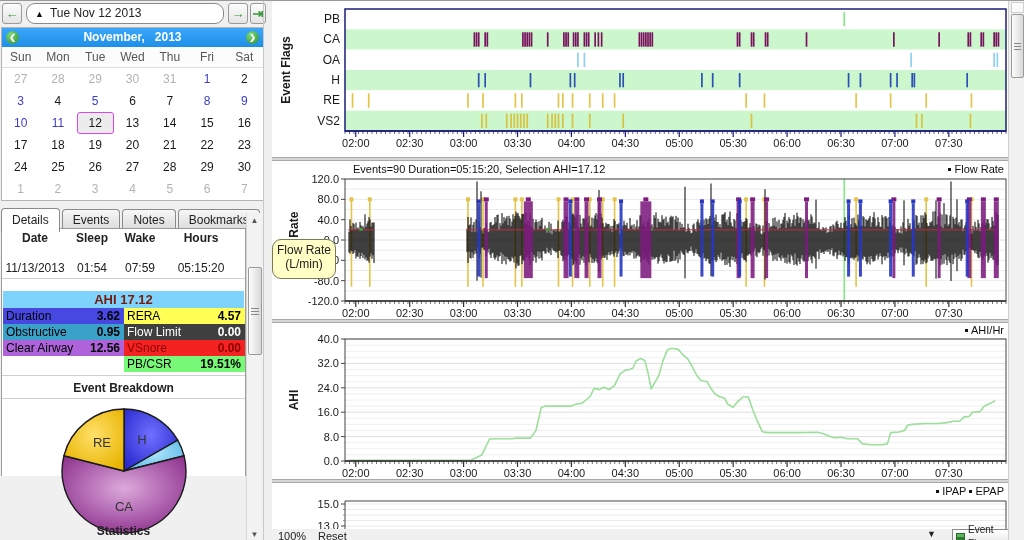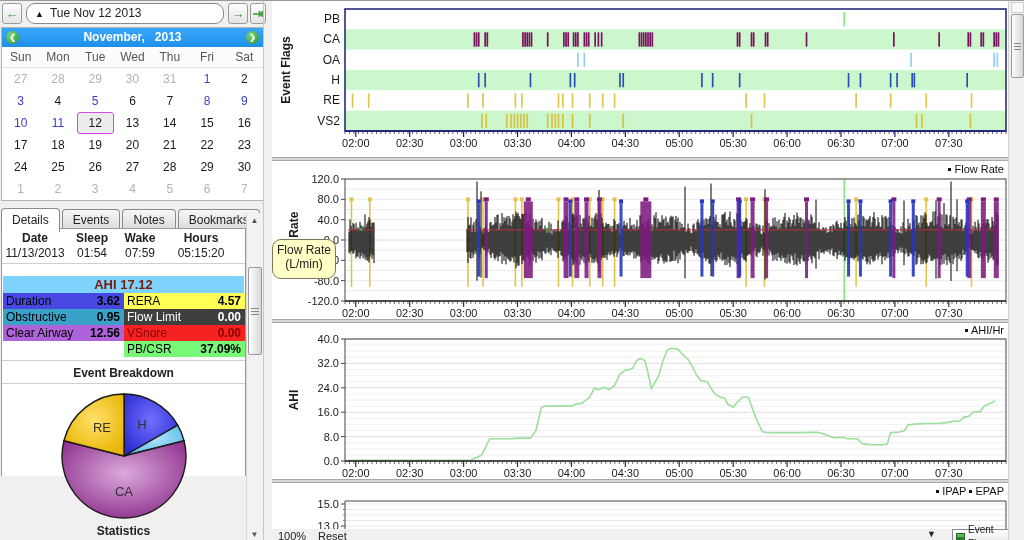--- a/index.html
+++ b/index.html
@@ -590,6 +590,7 @@
     <div class="splitter" id="split1"></div>
 
     <div class="pane" id="pane-flow">
+      <div class="chart-title" style="left:81px;top:2px;">Events=90 Duration=05:15:20, Selection AHI=17.12</div>
       <div class="legend" style="right:4px;top:2px;">
         <span class="dot"></span>
         <span>Flow Rate</span>

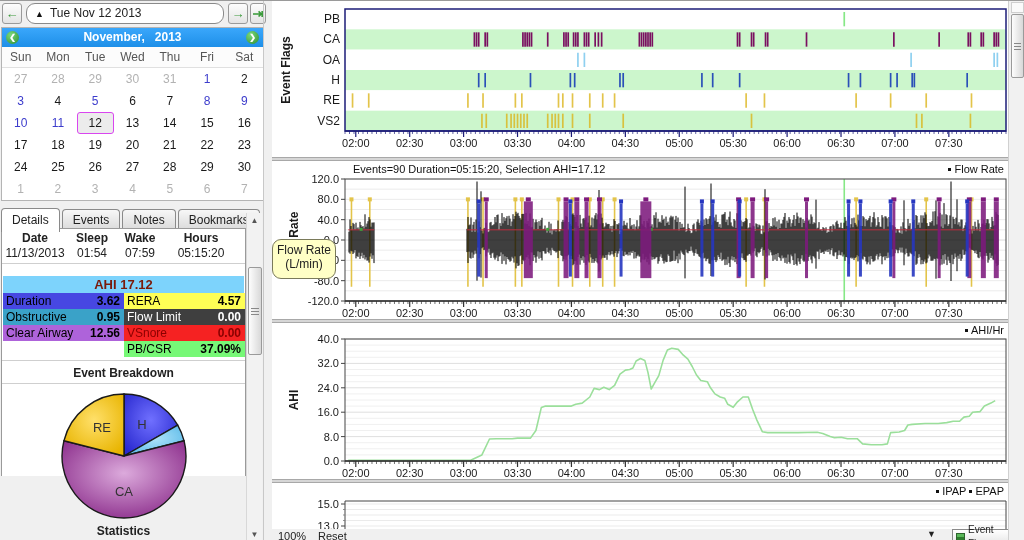--- a/index.html
+++ b/index.html
@@ -41,7 +41,7 @@
   #session-info{display:flex;padding-top:2px;}
   .sess-col{text-align:center;font-size:12px;}
   .sess-col .hd{font-weight:bold;}
-  .sess-col .vl{margin-top:1px;}
+  .sess-col .vl{margin-top:16px;}
   .divider{height:1px;background:#cfcfcf;margin:3px 0 0 0;}
   #ahi-header{margin:3px 1px 0 1px;height:17px;text-align:center;font-size:13px;font-weight:bold;line-height:17px;}
   #ahi-grid{display:grid;grid-template-columns:121px 121px;grid-auto-rows:16px;margin:0 1px;}

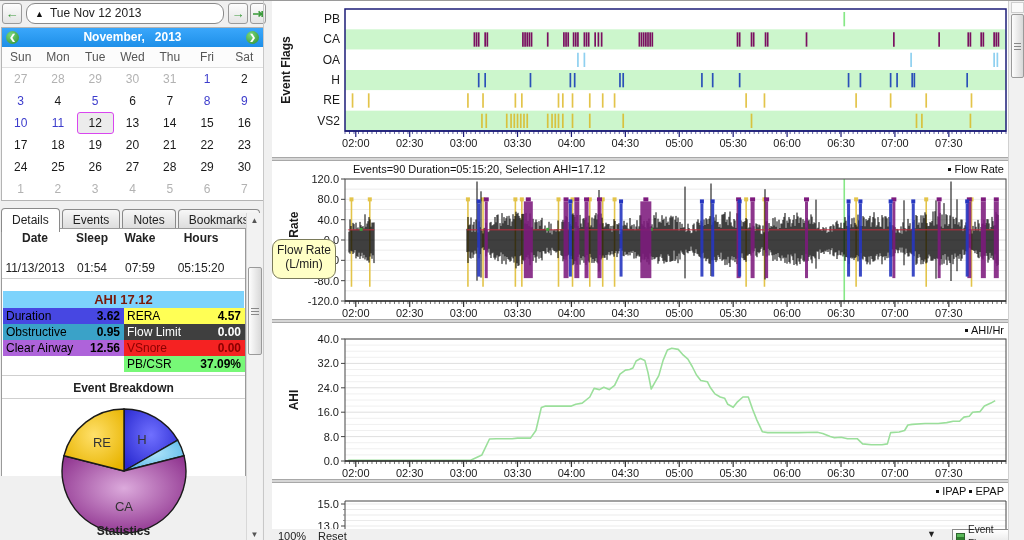--- a/index.html
+++ b/index.html
@@ -226,7 +226,7 @@
           </div>
           <div class="ahi-cell" style="background: rgb(119, 248, 119); color: rgb(0, 0, 0);">
             <span>PB/CSR</span>
-            <span class="vl">37.09%</span>
+            <span class="vl">19.51%</span>
           </div>
         </div>
       <div class="divider"></div>

